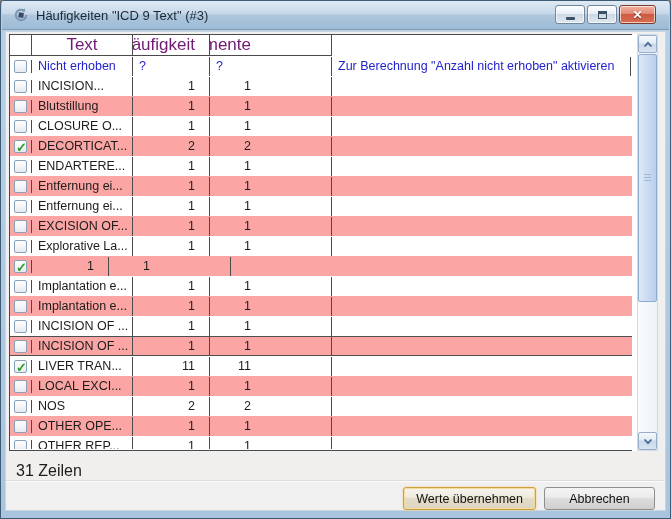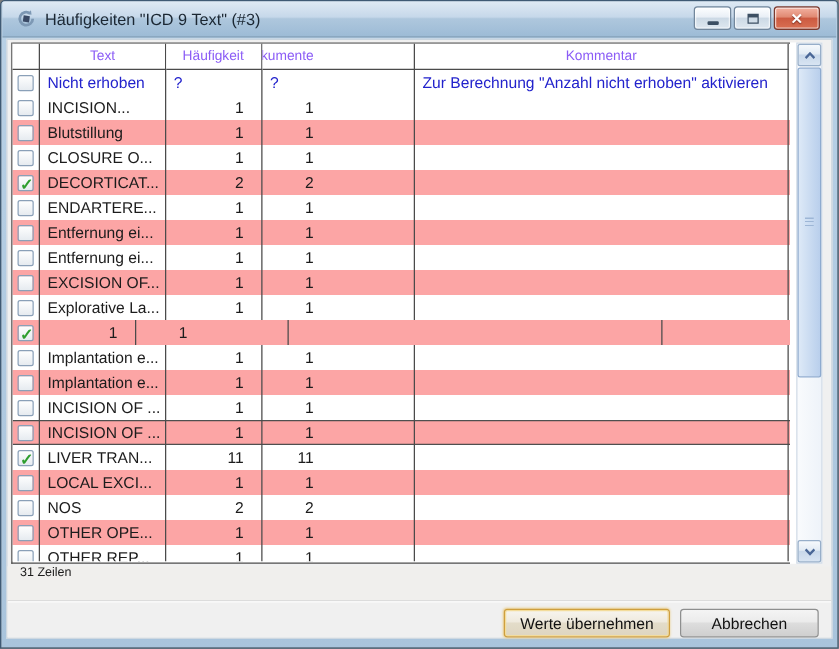--- a/index.html
+++ b/index.html
@@ -57,7 +57,7 @@
   .thead { display:flex; height:22px; border-top:1px solid #4a4a4a; }
   .th {
     background:#fff; border-right:1px solid #4a4a4a; border-bottom:1px solid #4a4a4a;
-    font-size:11px; color:#8b5cf6; display:flex; align-items:center; justify-content:center;
+    font-size:17px; color:#701a75; display:flex; align-items:center; justify-content:center;
     white-space:nowrap; overflow:hidden;
   }
   .tbody { height:393px; overflow:hidden; }

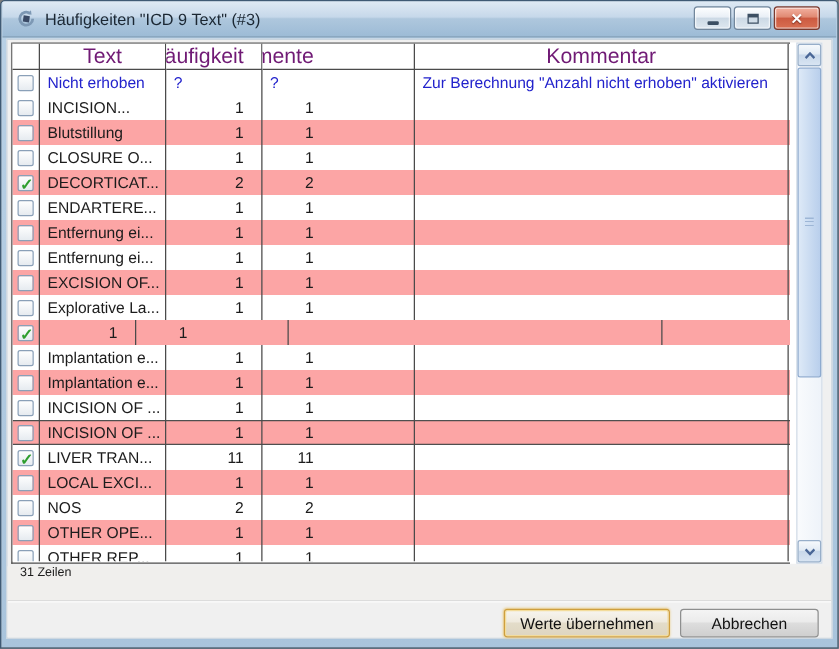--- a/index.html
+++ b/index.html
@@ -172,7 +172,6 @@
           <div class="th c1">Text</div>
           <div class="th c2">Häufigkeit</div>
           <div class="th c3">Anzahl Dokumente</div>
-          <div class="th c4">Kommentar</div>
         </div>
         <div class="tbody">
             <div class="trow special">

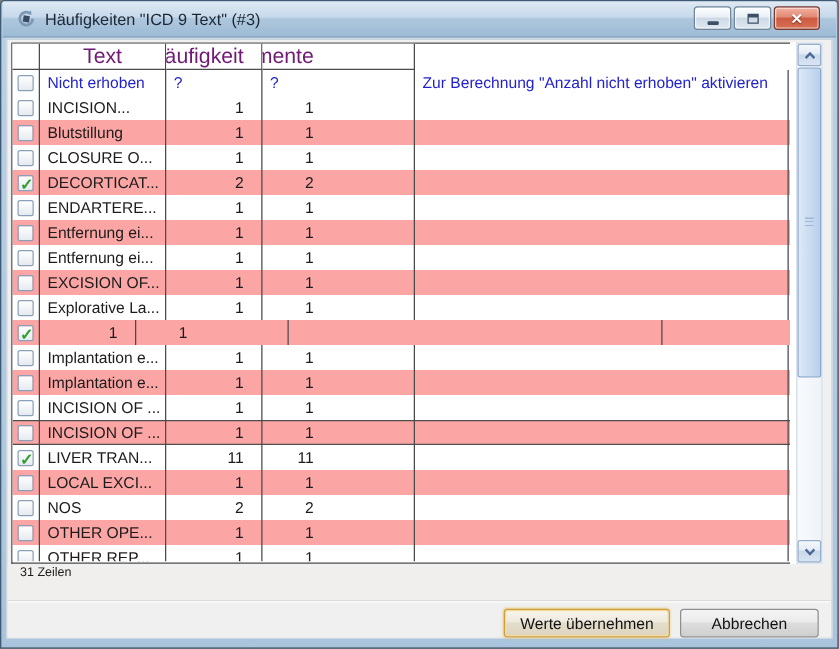--- a/index.html
+++ b/index.html
@@ -61,7 +61,7 @@
     white-space:nowrap; overflow:hidden;
   }
   .tbody { height:393px; overflow:hidden; }
-  .trow { display:flex; height:20px; background:#fff; }
+  .trow { display:flex; height:20px; background:#fff;align-items:center; }
   .trow.shaded { background:#fca5a5; }
   .trow.focused { box-shadow:inset 0 1px 0 0 #4f4f4f, inset 0 -1px 0 0 #4f4f4f; }
   .td {

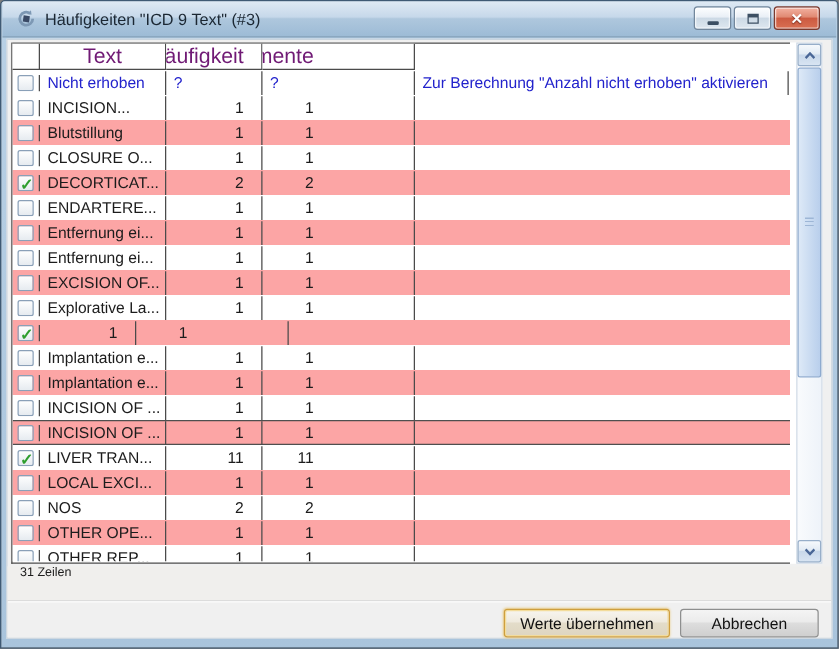--- a/index.html
+++ b/index.html
@@ -115,8 +115,8 @@
   .statusbar {
     position:absolute; left:0; right:0; top:421px; height:28px;
     background:#f0efed; border-bottom:1px solid #dcdcdc;
-    display:flex; align-items:flex-start; padding-left:10px;
-    font-size:10px; color:#1c1c1c;
+    display:flex; align-items:flex-end; padding-left:10px;
+    font-size:16px; color:#1c1c1c;
   }
   .buttonrow {
     position:absolute; left:0; right:0; top:449px; bottom:0;

